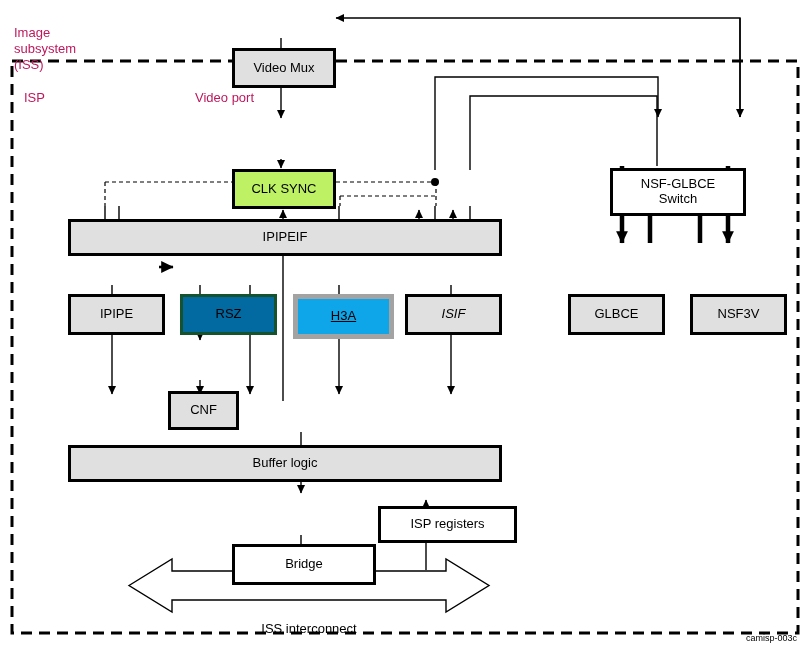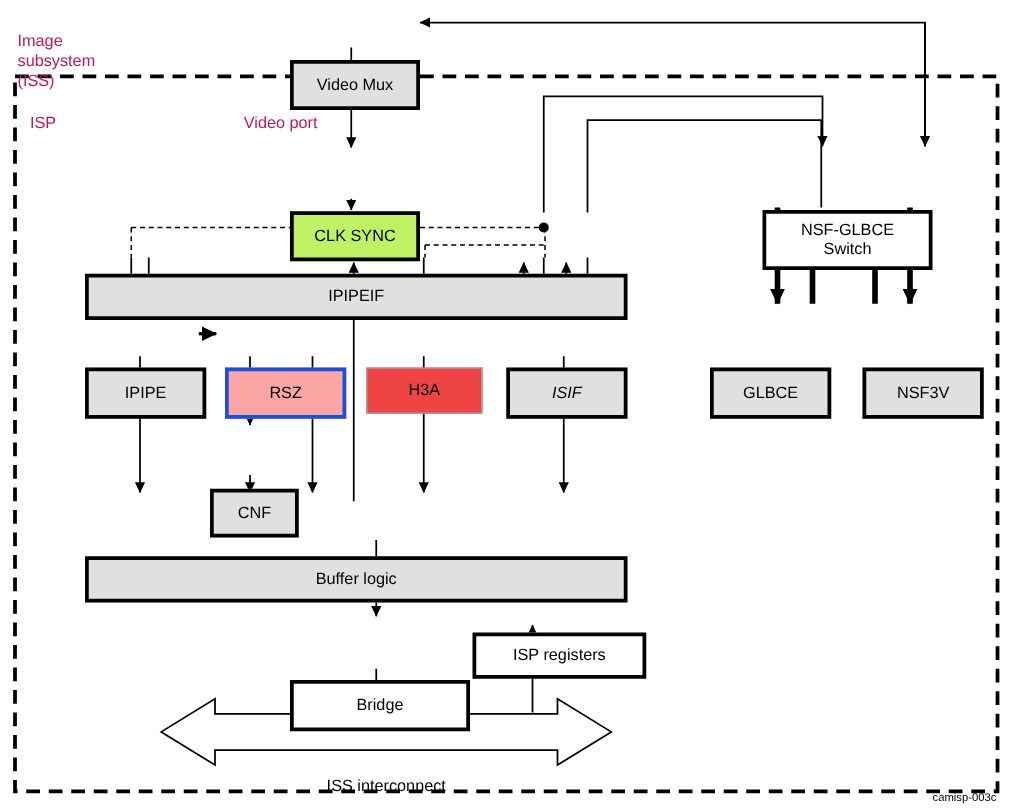--- a/index.html
+++ b/index.html
@@ -156,7 +156,7 @@
     <span>IPIPE</span>
   </div>
 
-  <div class="boxlabel" style="left:180px; top:250px; width:91px; height:35px; background:#fca5a5; border:3px solid #1d4ed8;">
+  <div class="boxlabel" style="left:180px; top:250px; width:91px; height:35px; background:#0369a1; border:3px solid #14532d;">
     <span>RSZ</span>
   </div>
 

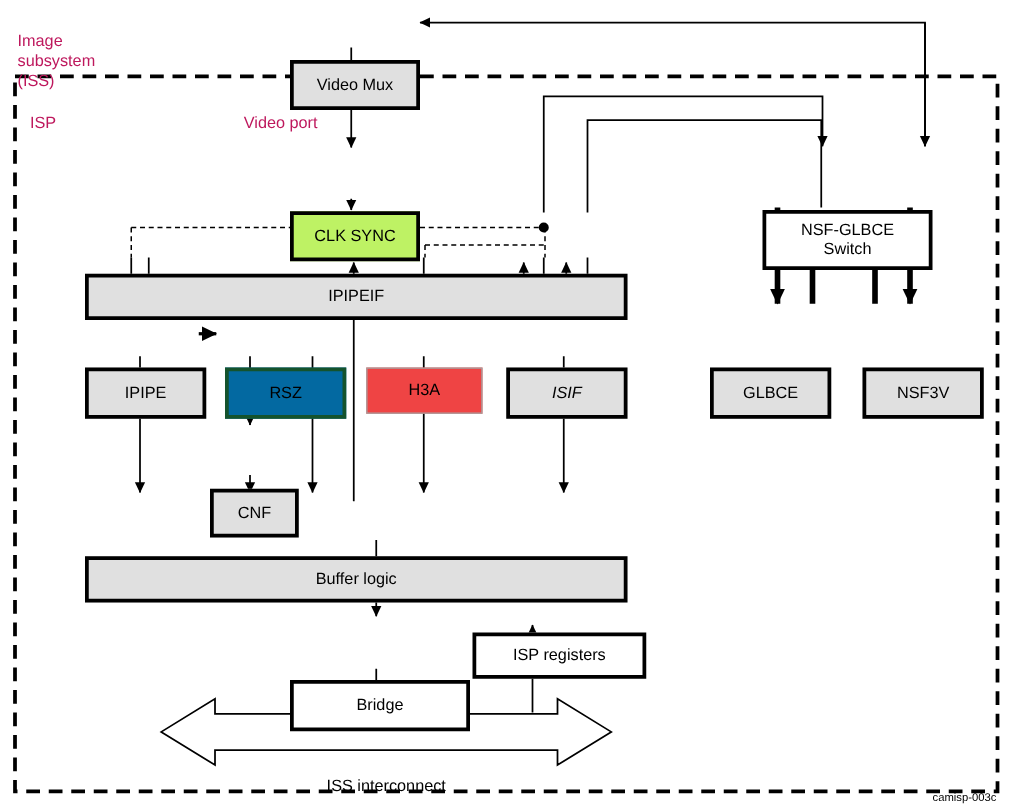--- a/index.html
+++ b/index.html
@@ -160,7 +160,7 @@
     <span>RSZ</span>
   </div>
 
-  <div class="boxlabel" style="left:293px; top:250px; width:91px; height:35px; background:#ef4444; border:1px solid #a3a3a3;">
+  <div class="boxlabel" style="left:293px; top:250px; width:91px; height:35px; background:#0ea5e9; border:5px solid #a3a3a3;text-decoration:underline;">
     <span>H3A</span>
   </div>
 

